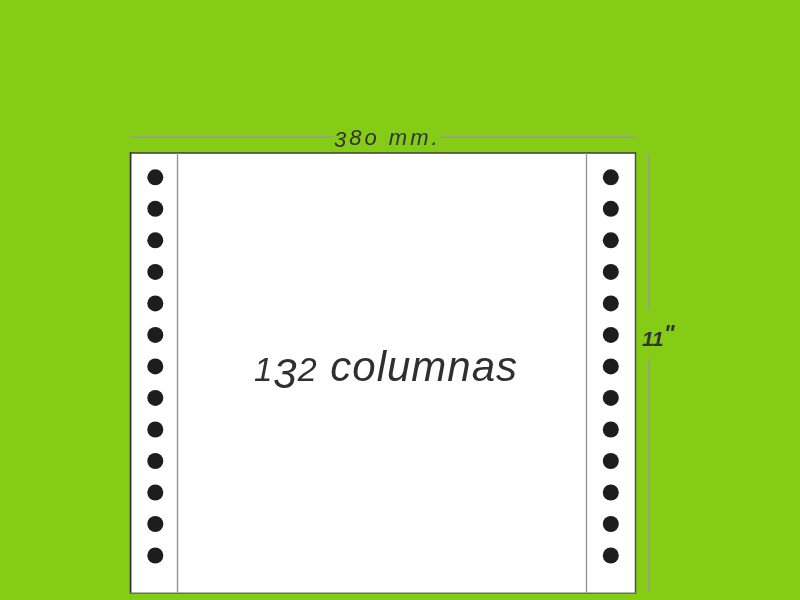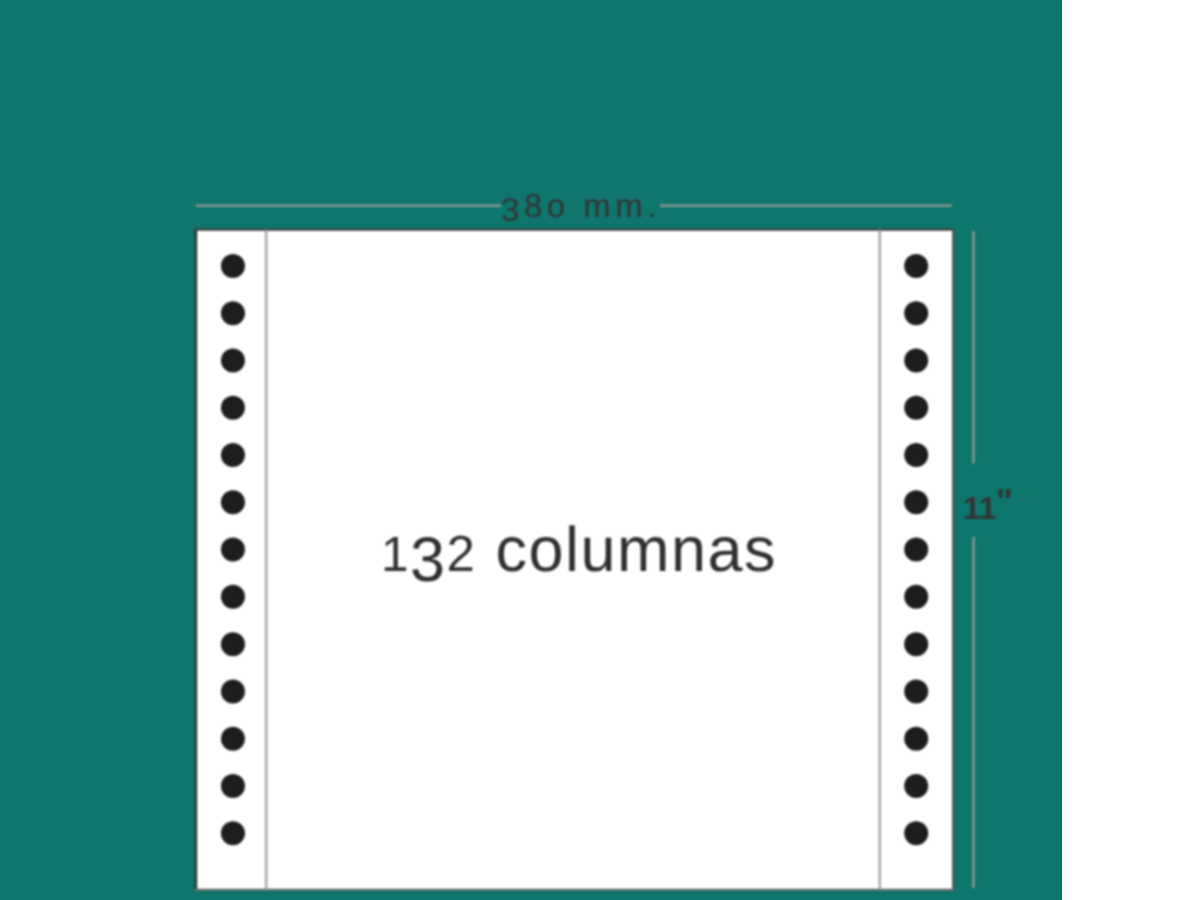--- a/index.html
+++ b/index.html
@@ -3,8 +3,8 @@
 <meta charset="utf-8">
 <style>
   html,body{margin:0;padding:0;background:#ffffff;}
-  .page{position:relative;width:708px;height:600px;background:#0f766e;overflow:hidden;
-        font-family:"Liberation Sans", sans-serif;}
+  .page{position:relative;width:800px;height:600px;background:#84cc16;overflow:hidden;
+        font-family:"Liberation Sans", sans-serif;font-style:italic;}
   svg{position:absolute;left:0;top:0;filter:blur(0.6px);}
 </style>
 </head>

